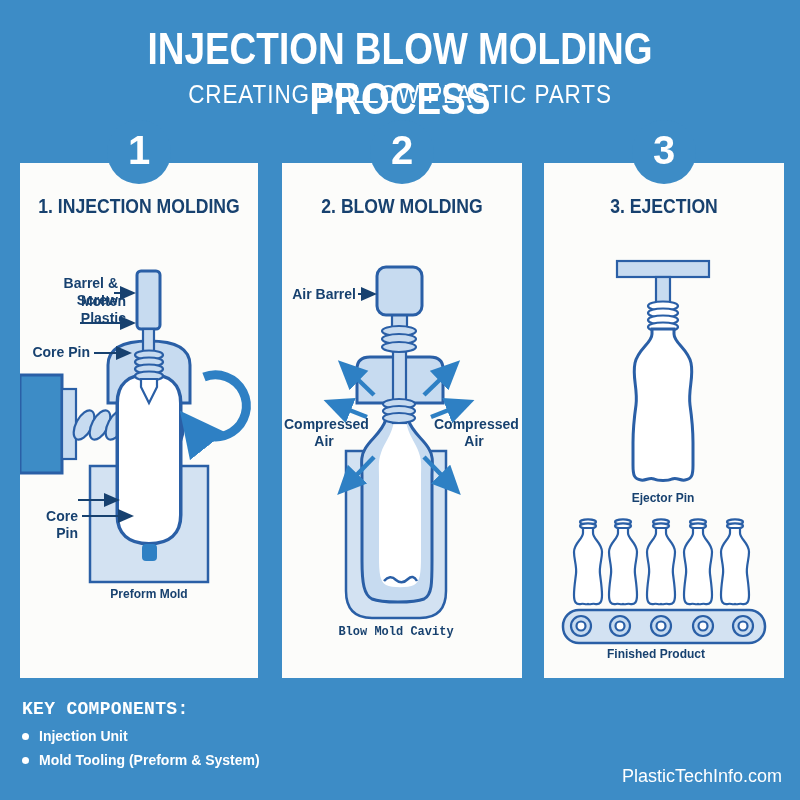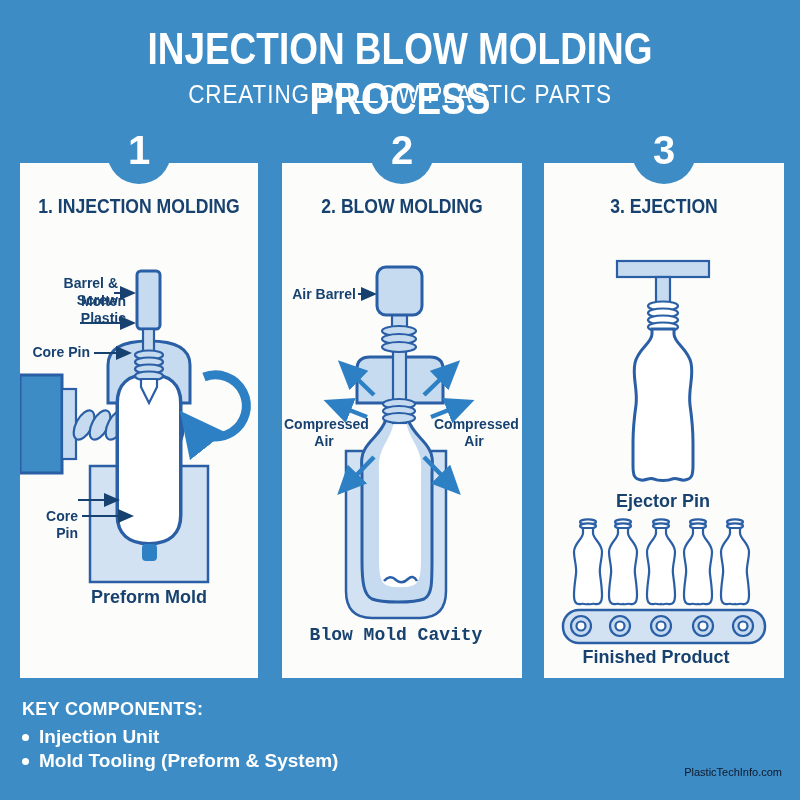--- a/index.html
+++ b/index.html
@@ -25,7 +25,7 @@
          font-size:20px;font-weight:bold;transform:scaleX(.88);transform-origin:center;white-space:nowrap;}
   .diagram{position:absolute;left:0;top:0;width:100%;height:515px;}
   .lbl{position:absolute;color:var(--navy);font-size:14px;font-weight:bold;line-height:17px;}
-  .cap{position:absolute;color:var(--navy);font-size:18px;font-weight:bold;text-align:center;}
+  .cap{position:absolute;color:var(--navy);font-size:12px;font-weight:bold;text-align:center;}
   .lf{fill:var(--light-fill);stroke:var(--outline);stroke-width:3;}
   .lf2{fill:var(--light-fill);stroke:var(--outline);stroke-width:2.2;}
   .wf{fill:#fff;stroke:var(--outline);stroke-width:2.2;}

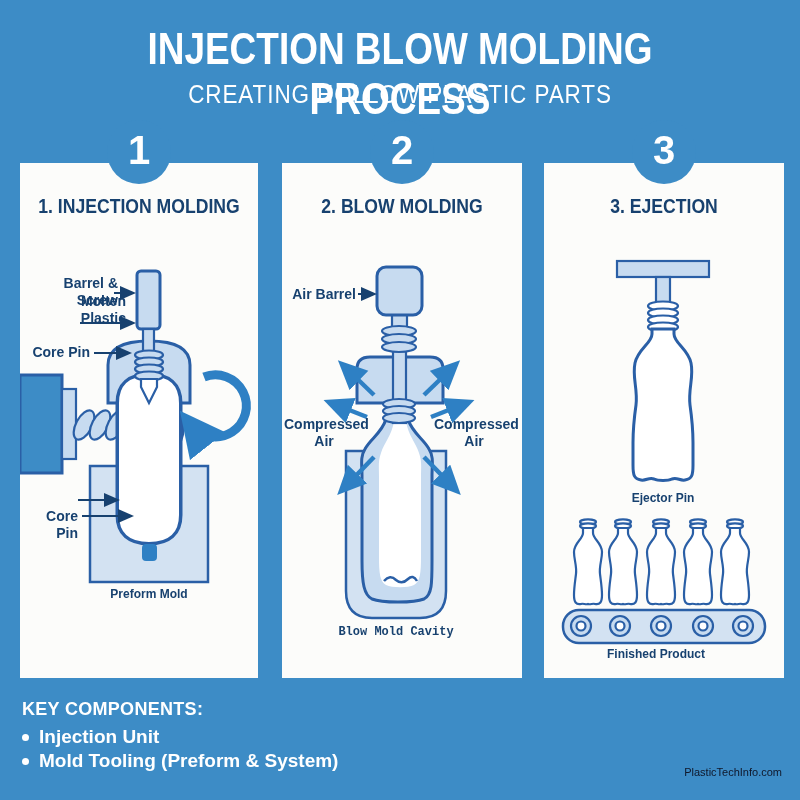--- a/index.html
+++ b/index.html
@@ -36,7 +36,7 @@
   .aa{stroke:var(--arrow);stroke-width:4.5;fill:none;}
   .la{stroke:var(--navy);stroke-width:2;fill:none;}
   .footer{position:absolute;left:22px;top:699px;color:#fff;}
-  .f-head{font-size:18px;font-weight:bold;letter-spacing:.3px;margin-bottom:5px;}
+  .f-head{font-size:18px;font-weight:bold;letter-spacing:.3px;margin-bottom:5px;font-family:Liberation Mono, monospace;}
   .f-item{display:flex;align-items:center;font-size:19px;font-weight:bold;height:24px;}
   .dot{width:7px;height:7px;border-radius:50%;background:#fff;margin-right:10px;flex:none;}
   .watermark{position:absolute;right:18px;top:766px;color:#0f172a;font-size:11px;}

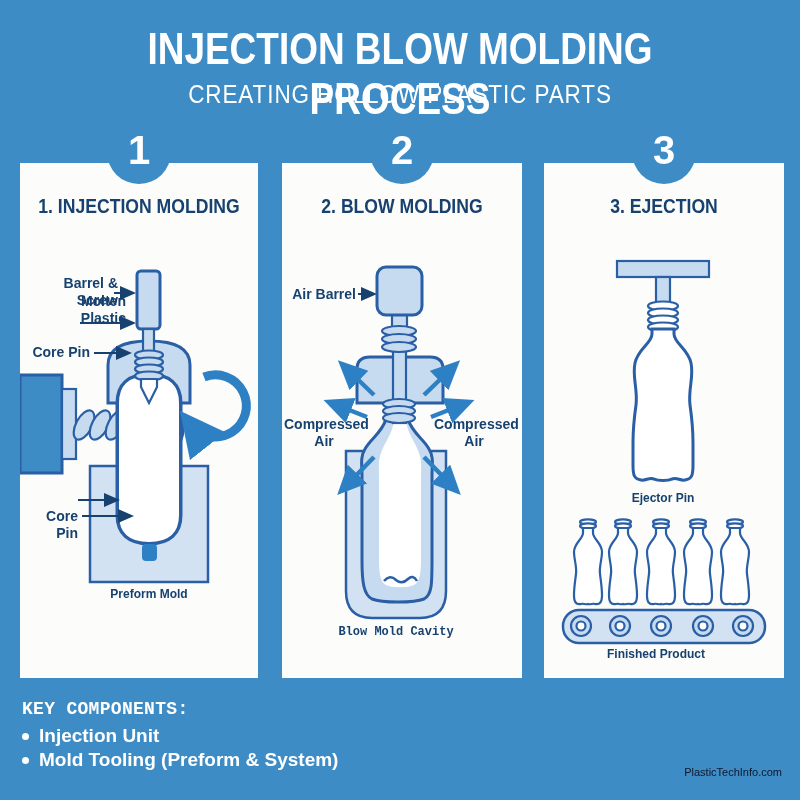--- a/index.html
+++ b/index.html
@@ -37,7 +37,7 @@
   .la{stroke:var(--navy);stroke-width:2;fill:none;}
   .footer{position:absolute;left:22px;top:699px;color:#fff;}
   .f-head{font-size:18px;font-weight:bold;letter-spacing:.3px;margin-bottom:5px;font-family:Liberation Mono, monospace;}
-  .f-item{display:flex;align-items:center;font-size:19px;font-weight:bold;height:24px;}
+  .f-item{display:flex;align-items:center;font-size:14px;font-weight:bold;height:24px;}
   .dot{width:7px;height:7px;border-radius:50%;background:#fff;margin-right:10px;flex:none;}
   .watermark{position:absolute;right:18px;top:766px;color:#0f172a;font-size:11px;}
 </style>

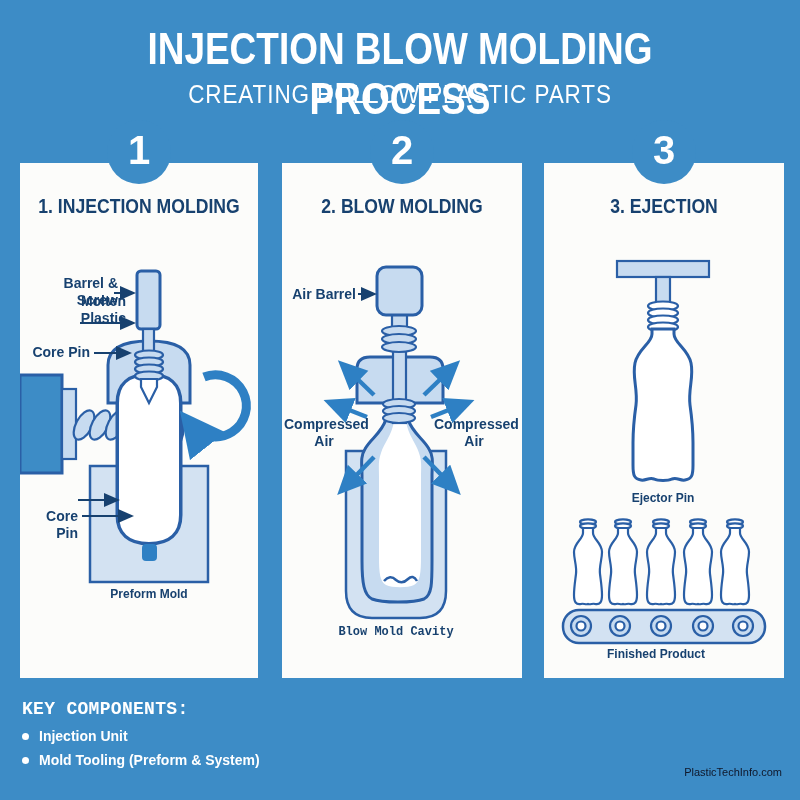--- a/index.html
+++ b/index.html
@@ -39,7 +39,7 @@
   .f-head{font-size:18px;font-weight:bold;letter-spacing:.3px;margin-bottom:5px;font-family:Liberation Mono, monospace;}
   .f-item{display:flex;align-items:center;font-size:14px;font-weight:bold;height:24px;}
   .dot{width:7px;height:7px;border-radius:50%;background:#fff;margin-right:10px;flex:none;}
-  .watermark{position:absolute;right:18px;top:766px;color:#0f172a;font-size:11px;}
+  .watermark{position:absolute;right:18px;top:766px;color:#ffffff;font-size:18px;}
 </style>
 </head>
 <body>

